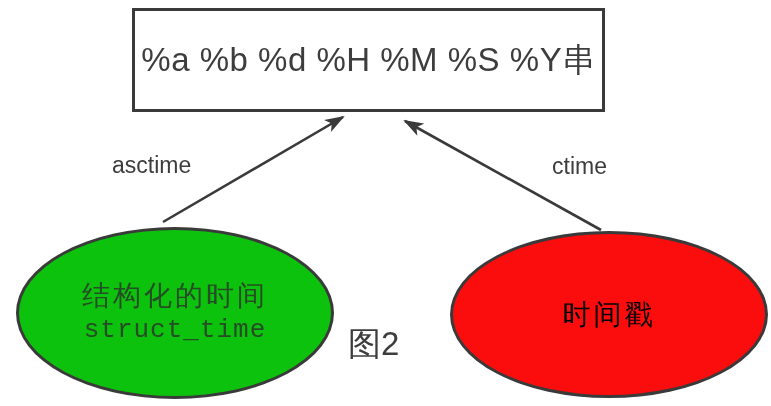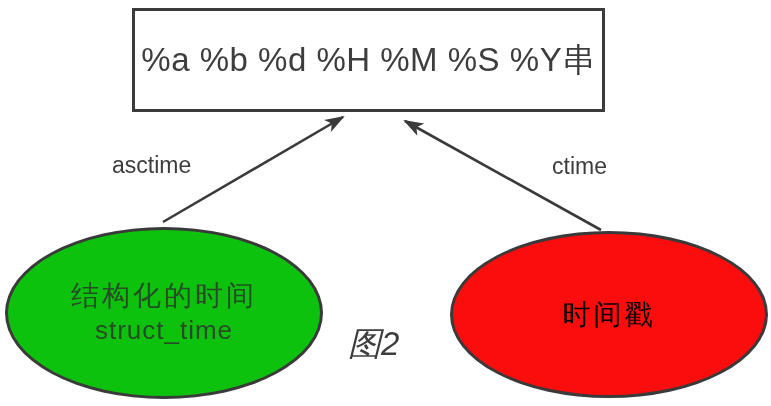--- a/index.html
+++ b/index.html
@@ -61,7 +61,7 @@
     justify-content: center;
   }
   .ellipse.green {
-    left: 5px;
+    left: 16px;
     top: 227px;
     width: 318px;
     height: 172px;

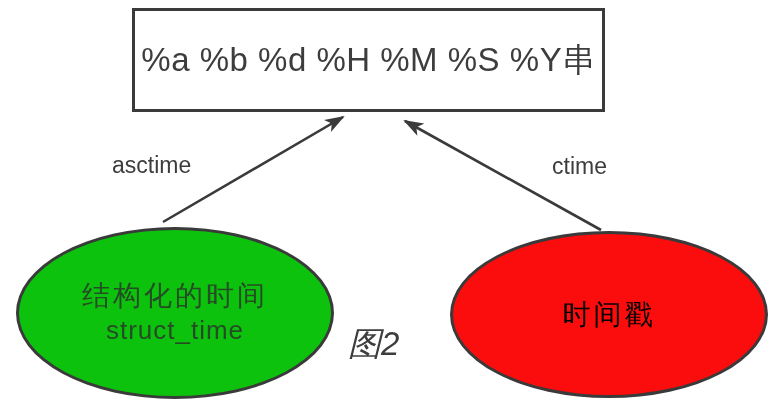--- a/index.html
+++ b/index.html
@@ -80,7 +80,7 @@
     white-space: nowrap;
   }
   .node-sub {
-    font-family: Liberation Sans, sans-serif;
+    font-family: Liberation Mono, monospace;
     font-size: 26px;
     line-height: 34px;
     letter-spacing: 1px;

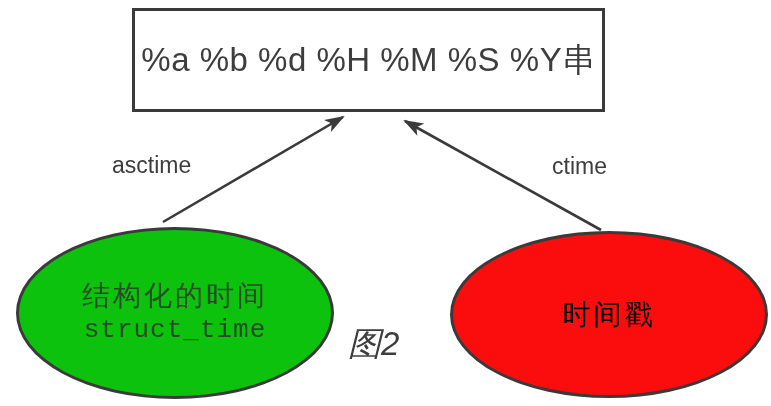--- a/index.html
+++ b/index.html
@@ -97,7 +97,6 @@
     font-size: 33px;
     color: #3d3d3d;
     white-space: nowrap;
-    font-style: italic;
   }
 </style>
 </head>

